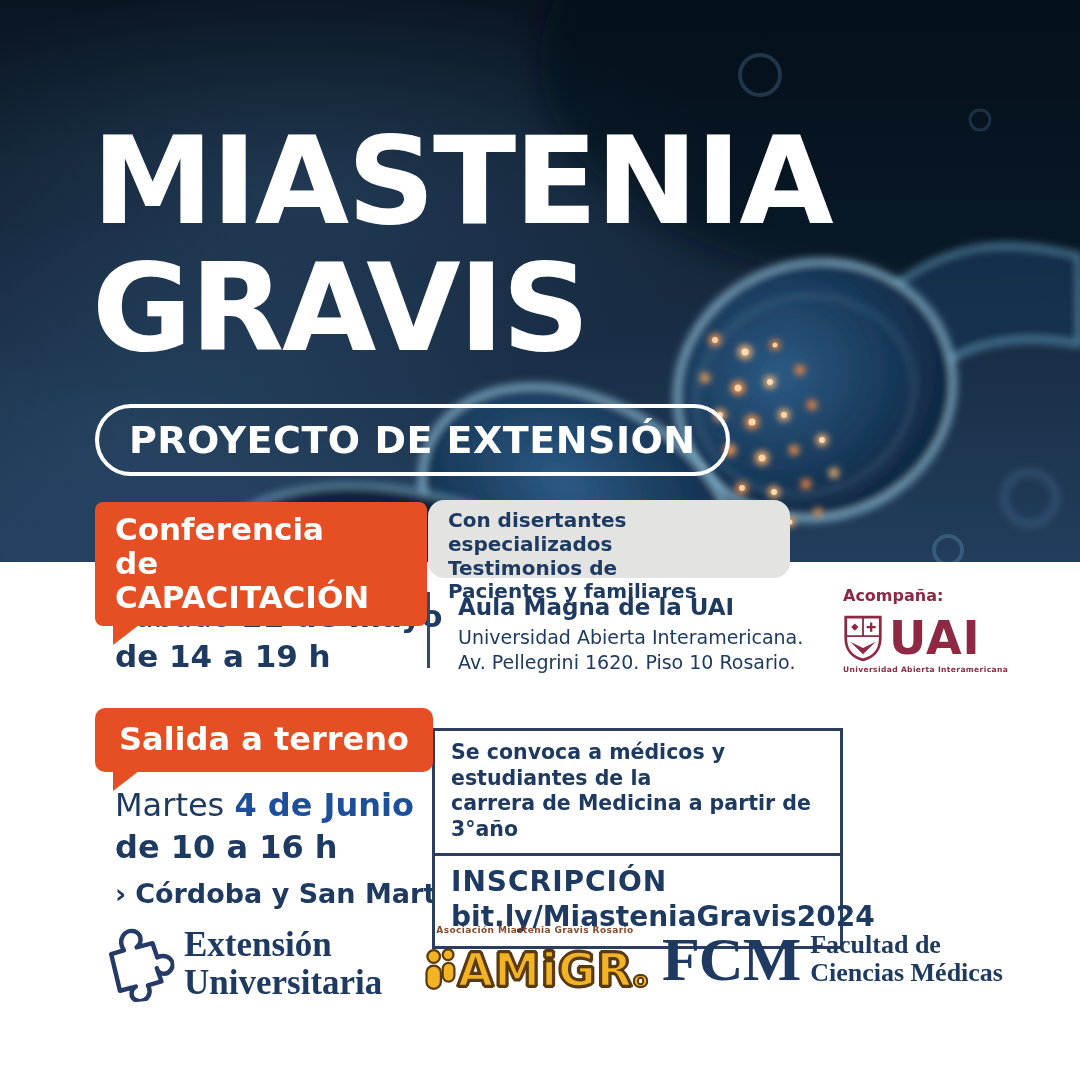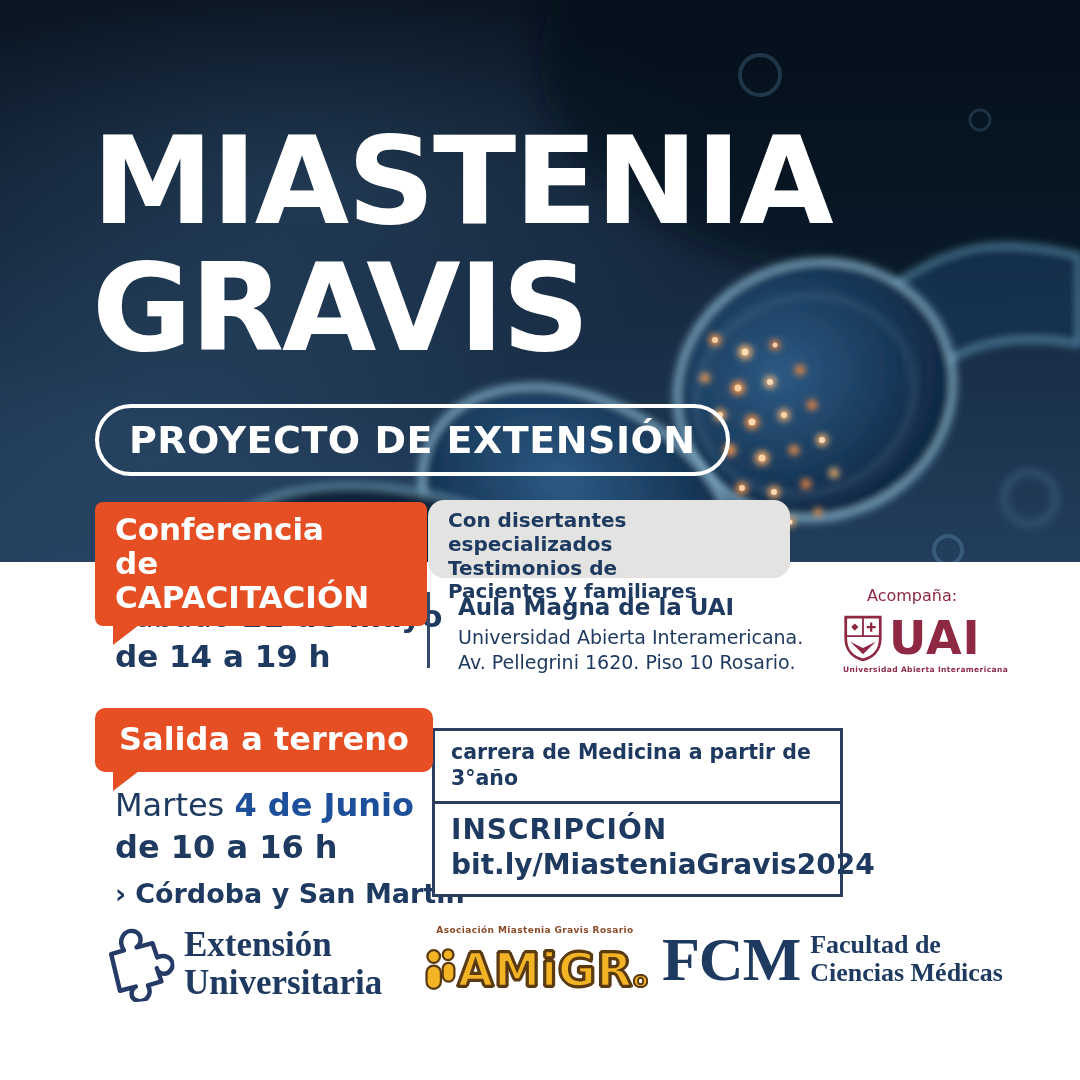--- a/index.html
+++ b/index.html
@@ -44,7 +44,7 @@
   .venue-sub { margin-top:5px; font-size:19px; font-weight:500; line-height:1.3; }
 
   .sponsor { position:absolute; left:843px; top:586px; width:150px; }
-  .sponsor-label { font-size:16px; font-weight:normal; color:var(--maroon,#8e2843);margin-left:24px; }
+  .sponsor-label { font-size:16px; font-weight:bold; color:var(--maroon,#8e2843); }
   .uai-row { display:flex; align-items:center; margin-top:9px; }
   .uai-acronym { font-size:46px; font-weight:bold; color:var(--maroon,#8e2843);
            letter-spacing:1px; margin-left:6px; line-height:1; }

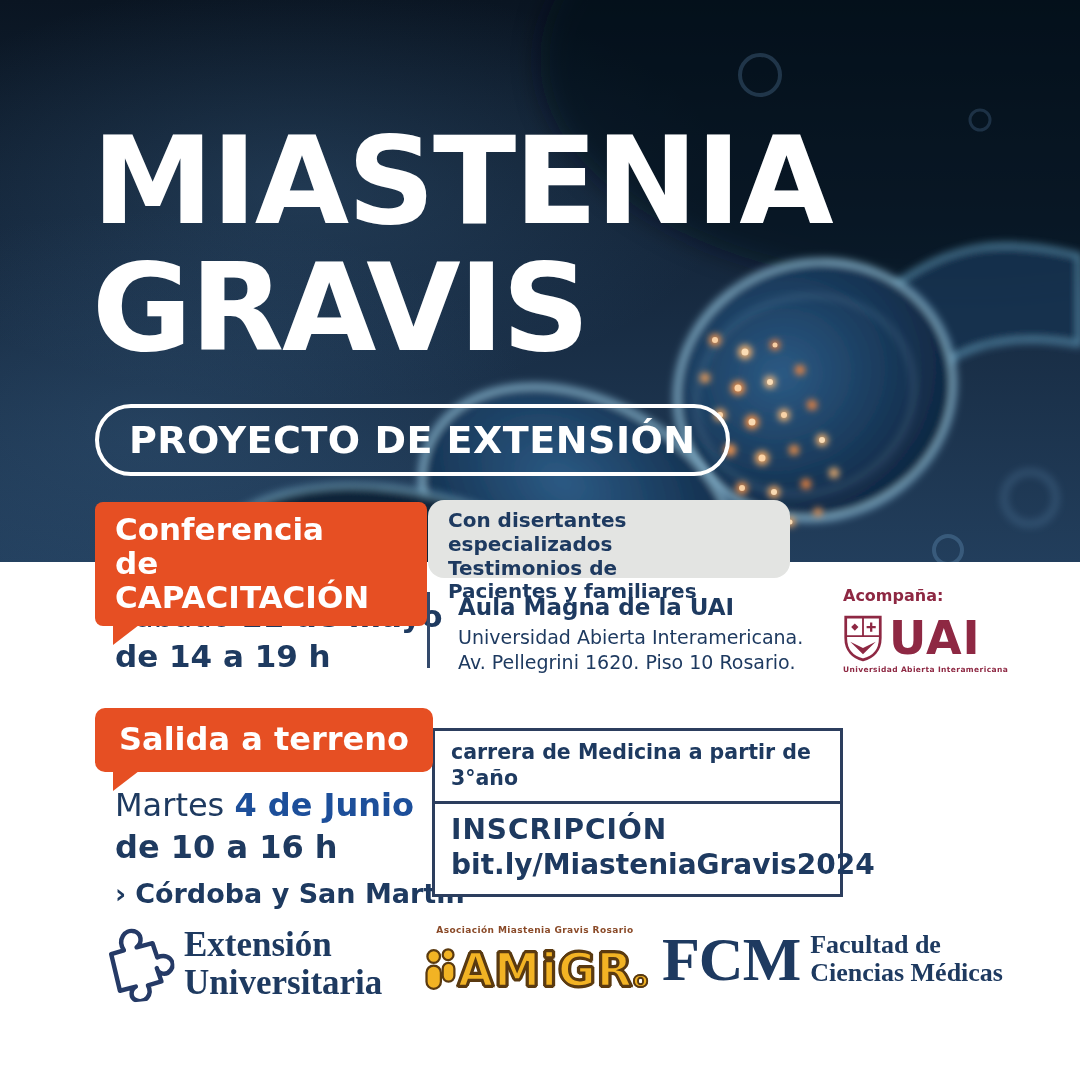--- a/index.html
+++ b/index.html
@@ -242,6 +242,7 @@
 
   <div class="info-boxes navy">
     <div class="call-box">
+      <div>Se convoca a médicos y estudiantes de la</div>
       <div>carrera de Medicina a partir de 3°año</div>
     </div>
     <div class="inscription-box">

